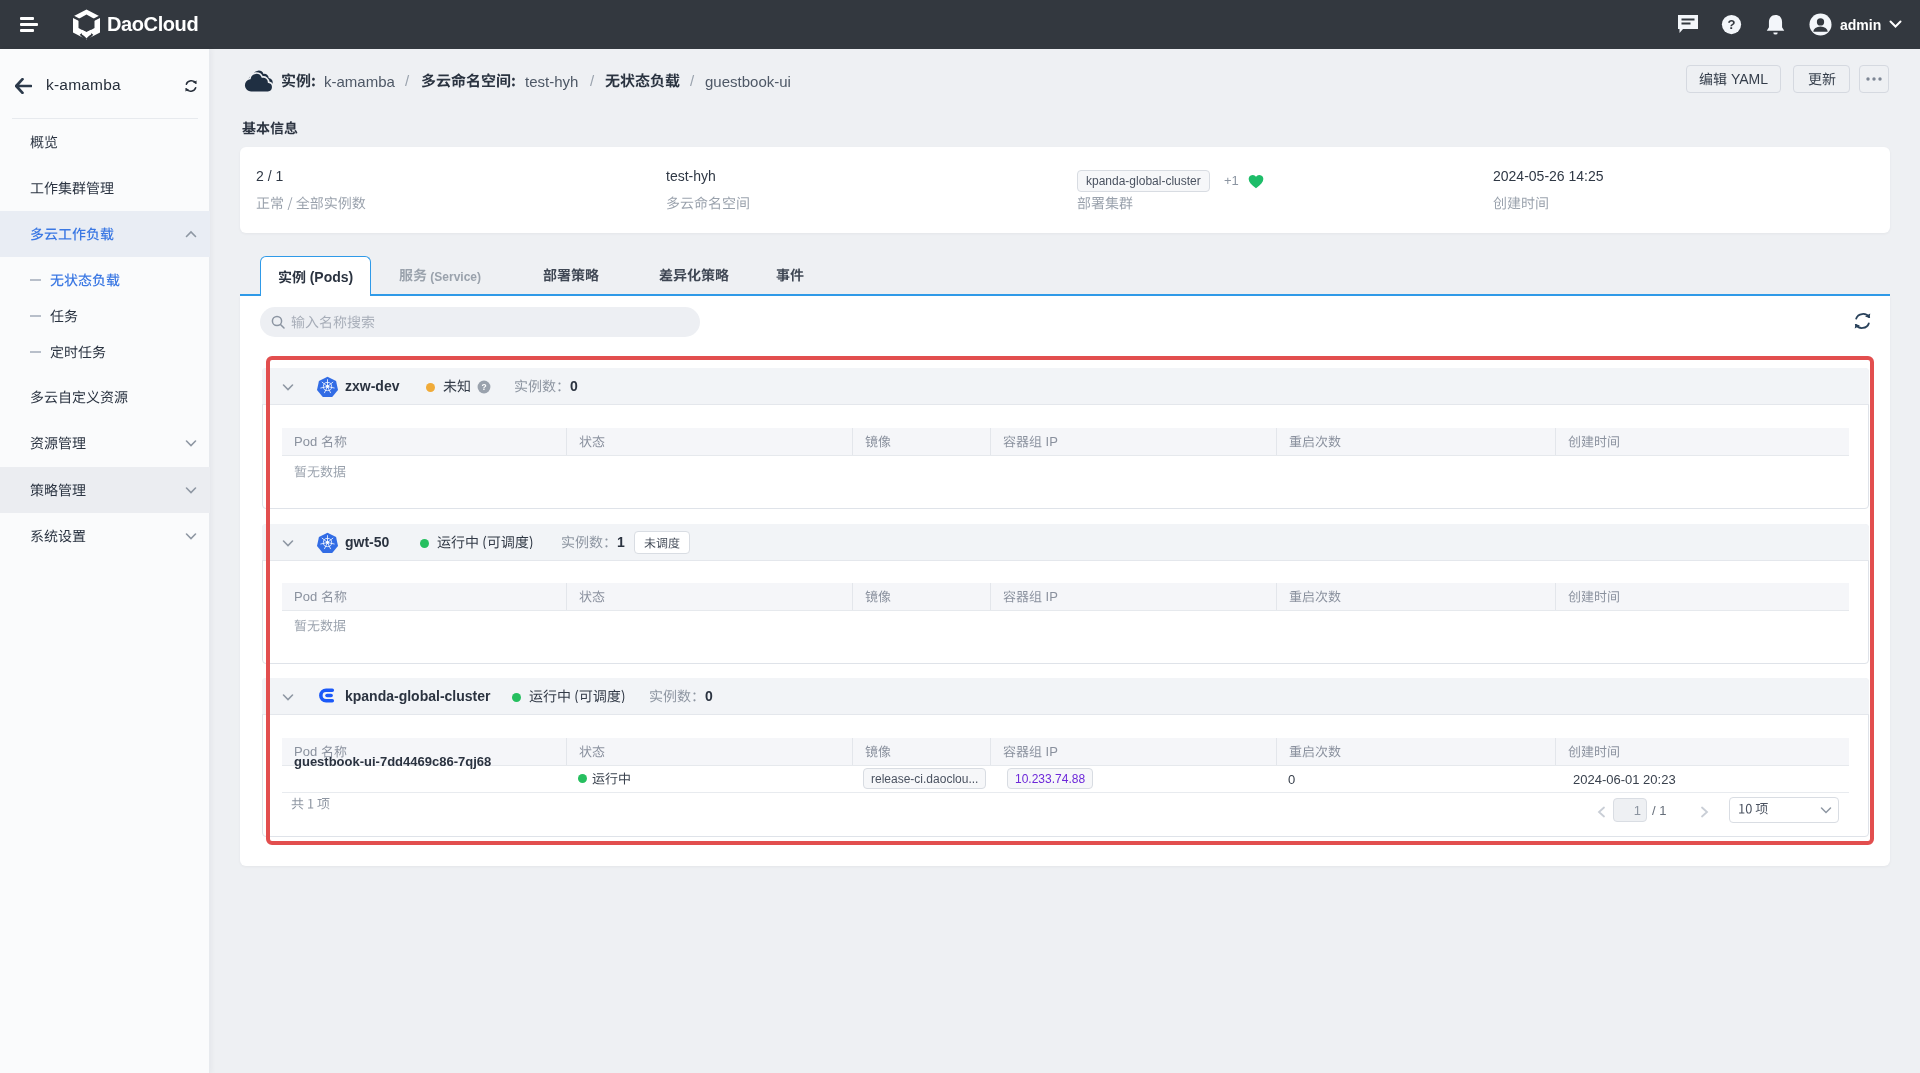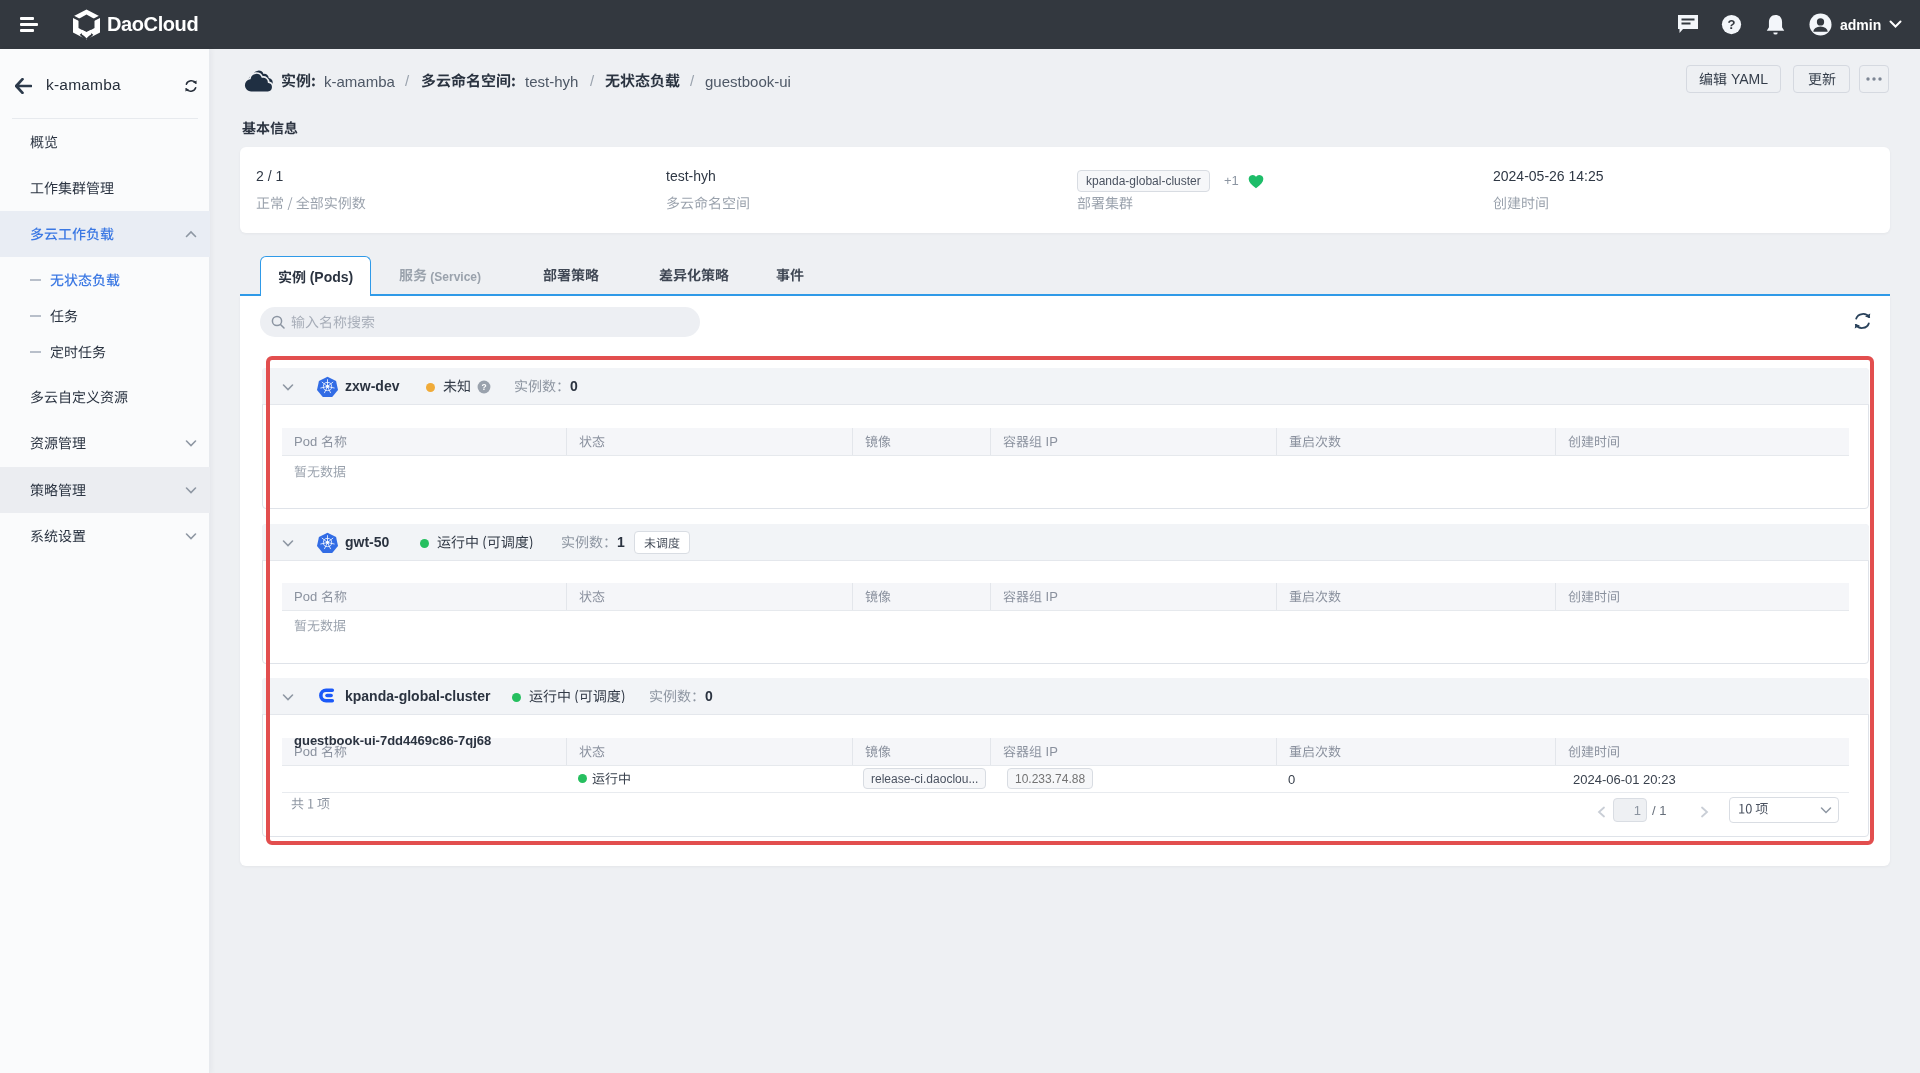--- a/index.html
+++ b/index.html
@@ -786,7 +786,7 @@
   </div>
 <div class="abs" style="left:282px;top:765px;width:1567px;height:1px;background:#e6e9ed"></div>
 
-<div class="abs" style="left:294px;top:733px;font-size:13px;font-weight:bold;color:#2b3340">guestbook-ui-7dd4469c86-7qj68</div>
+<div class="abs" style="left:294px;top:754px;font-size:13px;font-weight:bold;color:#2b3340">guestbook-ui-7dd4469c86-7qj68</div>
 <div class="abs" style="left:578px;top:774px;width:9px;height:9px;border-radius:50%;background:#26bf5f"></div>
 <div class="abs" style="left:592px;top:772px;line-height:0"><svg style="vertical-align:-0.12em" width="39.0" height="13" viewBox="0 -880 3000 1000" fill="#39414d">
       <g transform="scale(1,-1)">

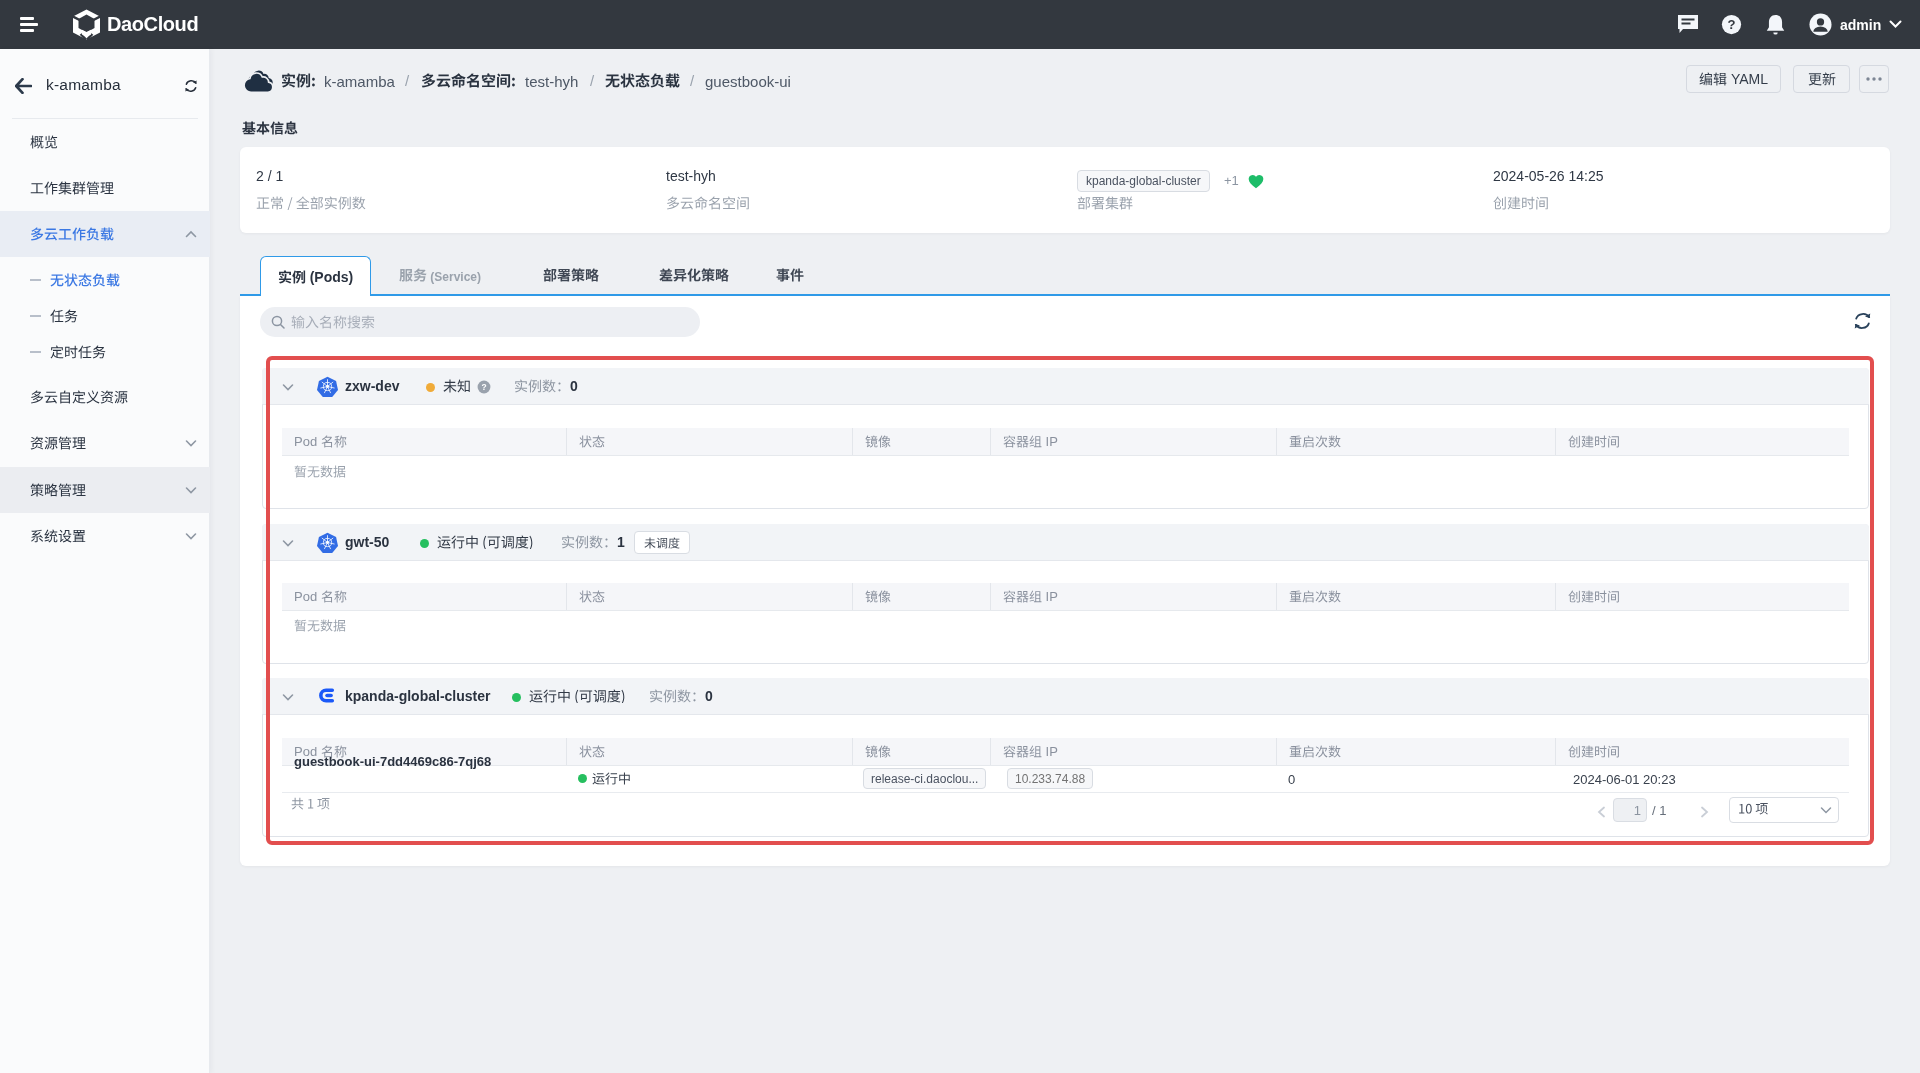--- a/index.html
+++ b/index.html
@@ -799,7 +799,7 @@
     <span style="font-size:12px;color:#4a5260">release-ci.daoclou...</span>
   </div>
 <div class="abs" style="left:1007px;top:768px;height:21px;background:#f6f7f9;border:1px solid #d8dce2;border-radius:4px;display:inline-flex;align-items:center;padding:0 7px">
-    <span style="font-size:12px;color:#737373">10.233.74.88</span>
+    <span style="font-size:12px;color:#6d28d9">10.233.74.88</span>
   </div>
 <div class="abs" style="left:1288px;top:772px;font-size:13px;color:#39414d">0</div>
 <div class="abs" style="left:1573px;top:772px;font-size:13px;color:#39414d">2024-06-01 20:23</div>

